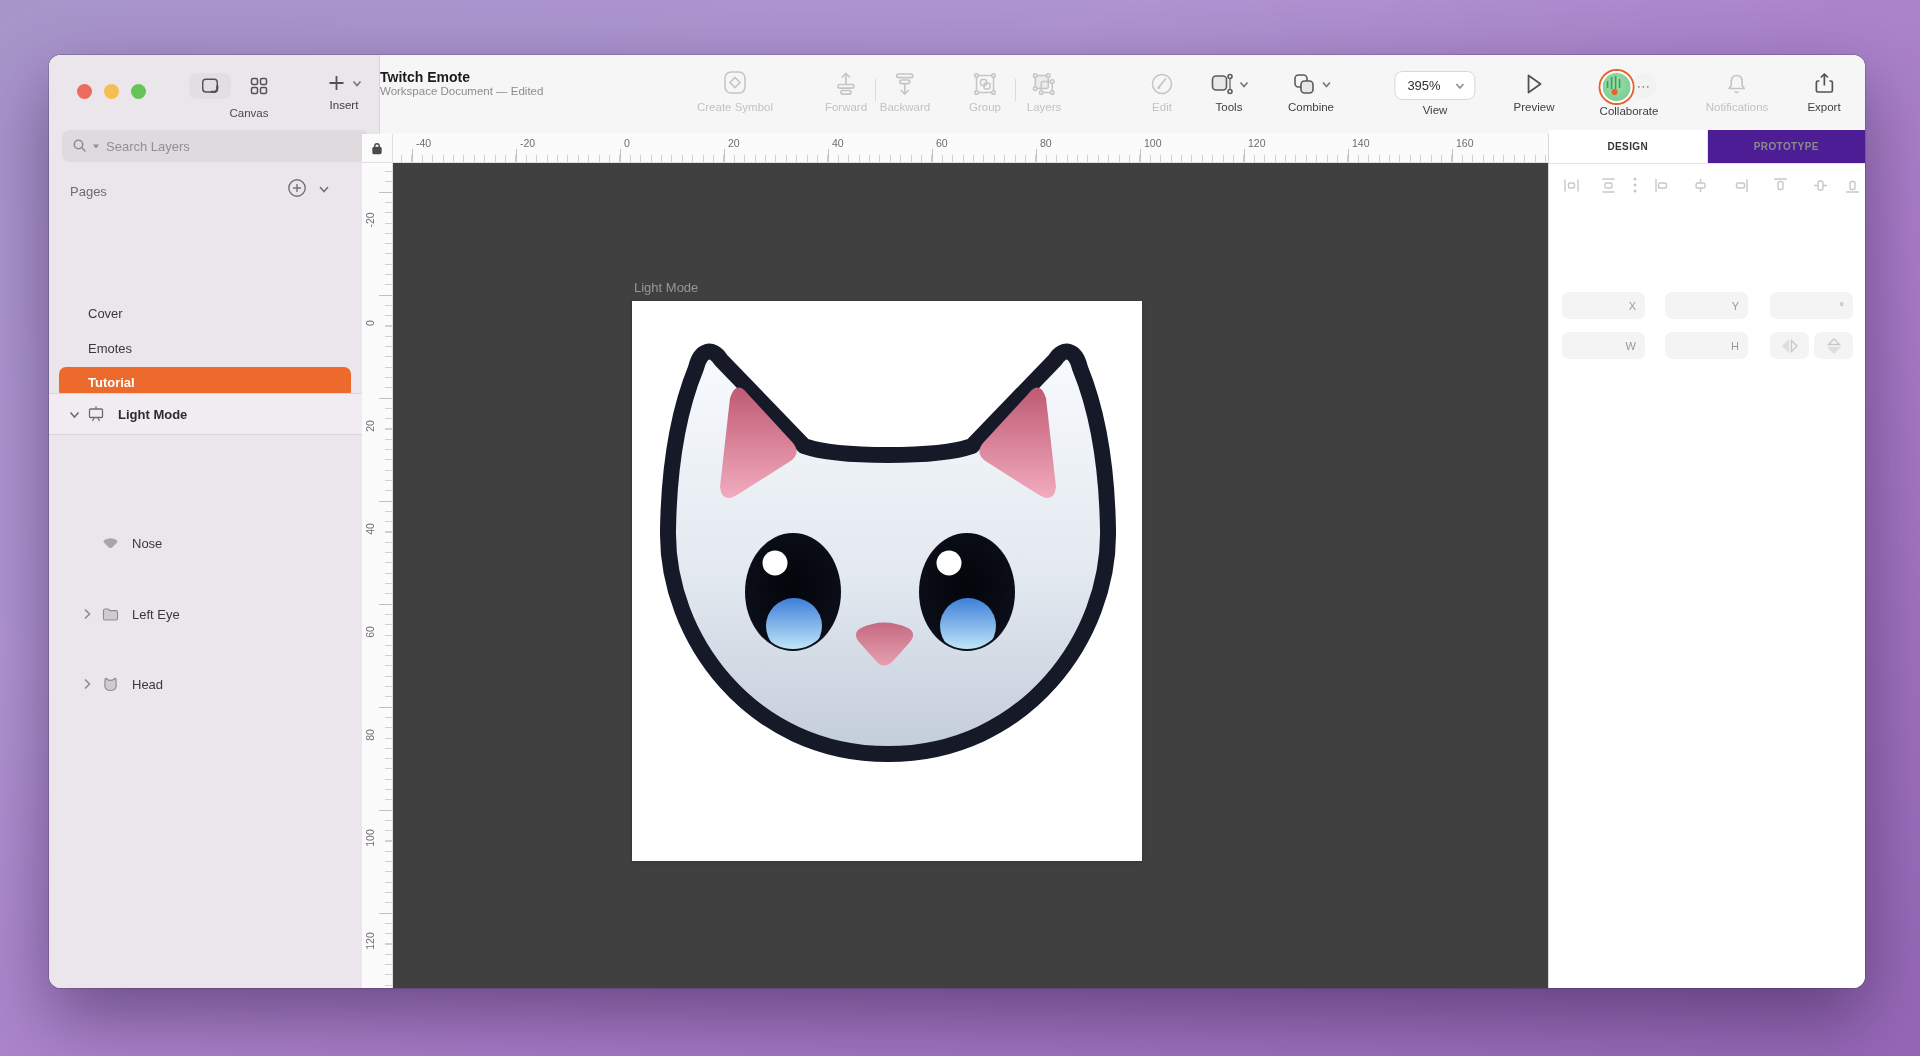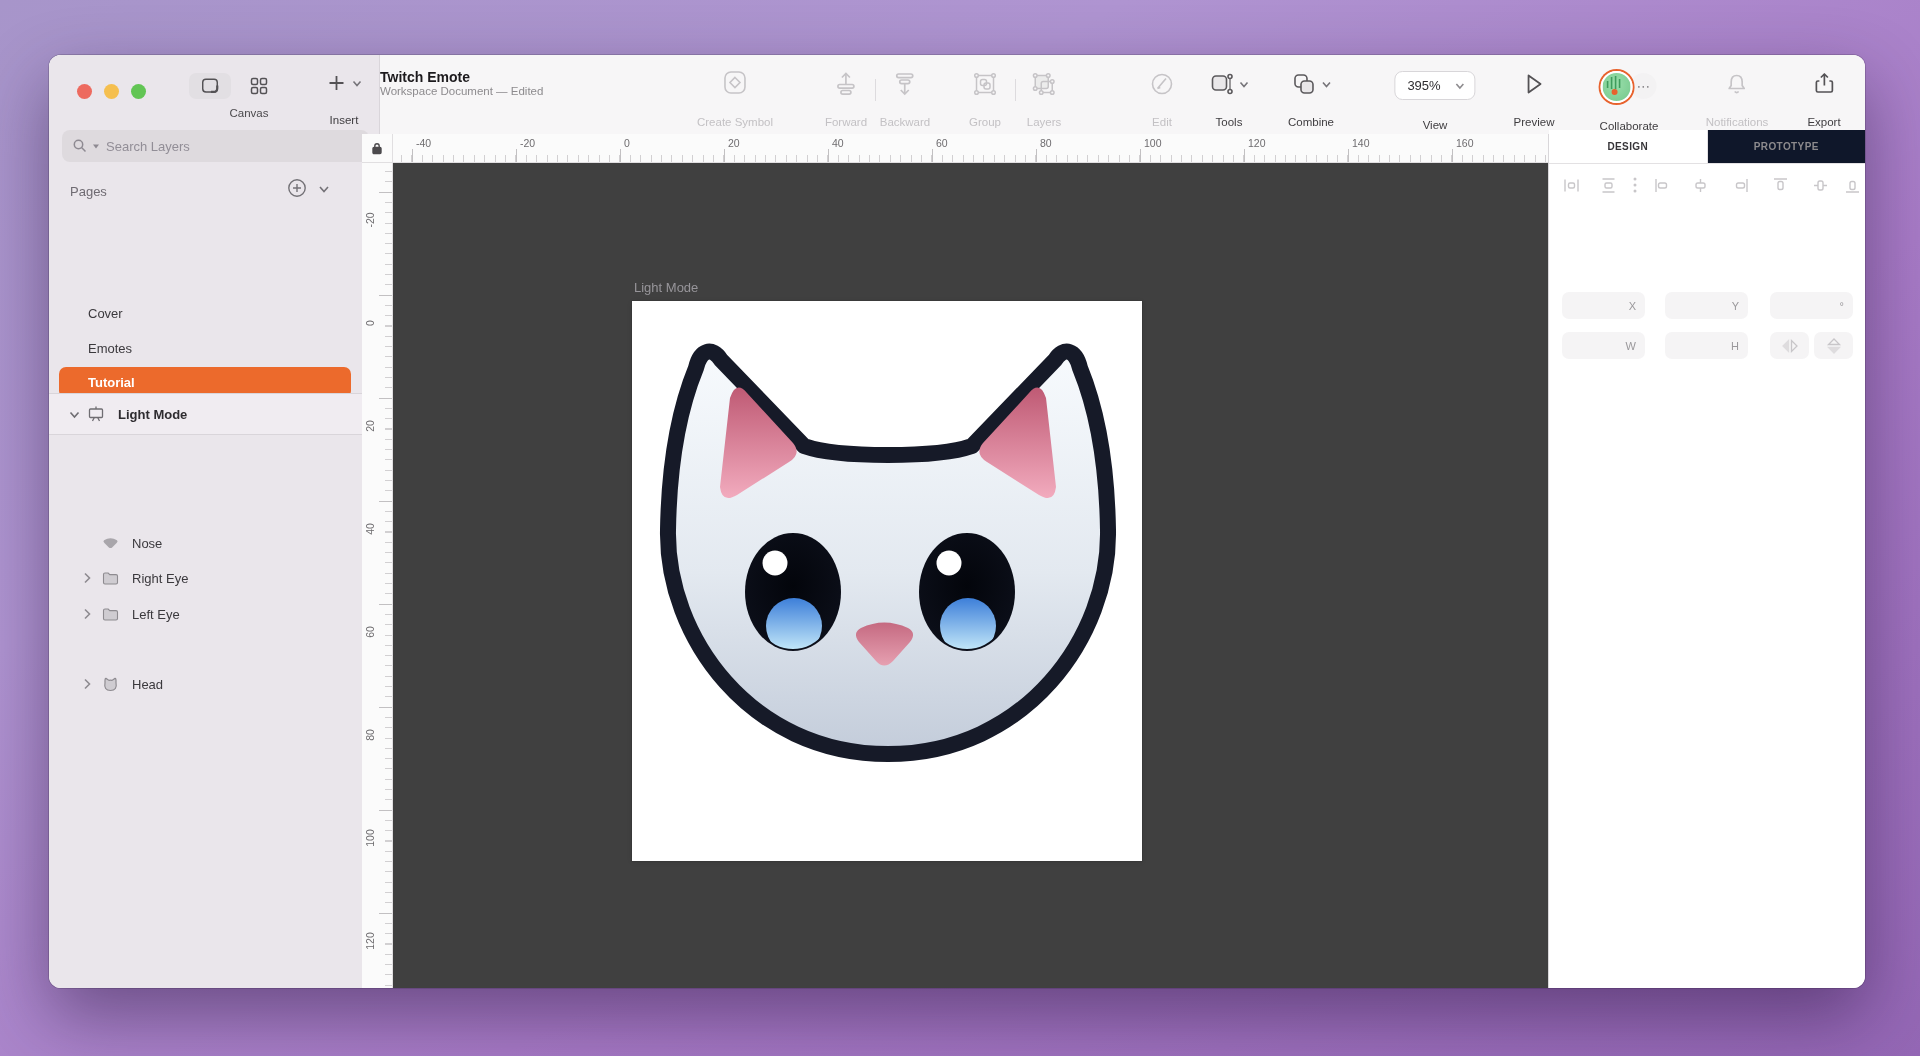--- a/index.html
+++ b/index.html
@@ -13,7 +13,7 @@
   .toolbar{position:absolute;left:0;top:0;right:0;height:79px;background:#f7f6f7;border-bottom:1px solid #dcdadc;}
   .toolbar-left{position:absolute;left:0;top:0;width:313px;height:79px;background:#eae6eb;border-right:1px solid #d9d5da;padding-left:17px;}
   .light{position:absolute;top:29px;width:15px;height:15px;border-radius:50%;}
-  .tbtn{position:absolute;top:16px;transform:translateX(-50%);display:flex;flex-direction:column;align-items:center;gap:19px;cursor:default;}
+  .tbtn{position:absolute;top:16px;transform:translateX(-50%);display:flex;flex-direction:column;align-items:center;gap:4px;cursor:default;}
   .tbtn .row{display:flex;align-items:center;gap:4px;}
   .tlabel{font-size:11.5px;white-space:nowrap;}
   .dis{color:#c3c1c4;}

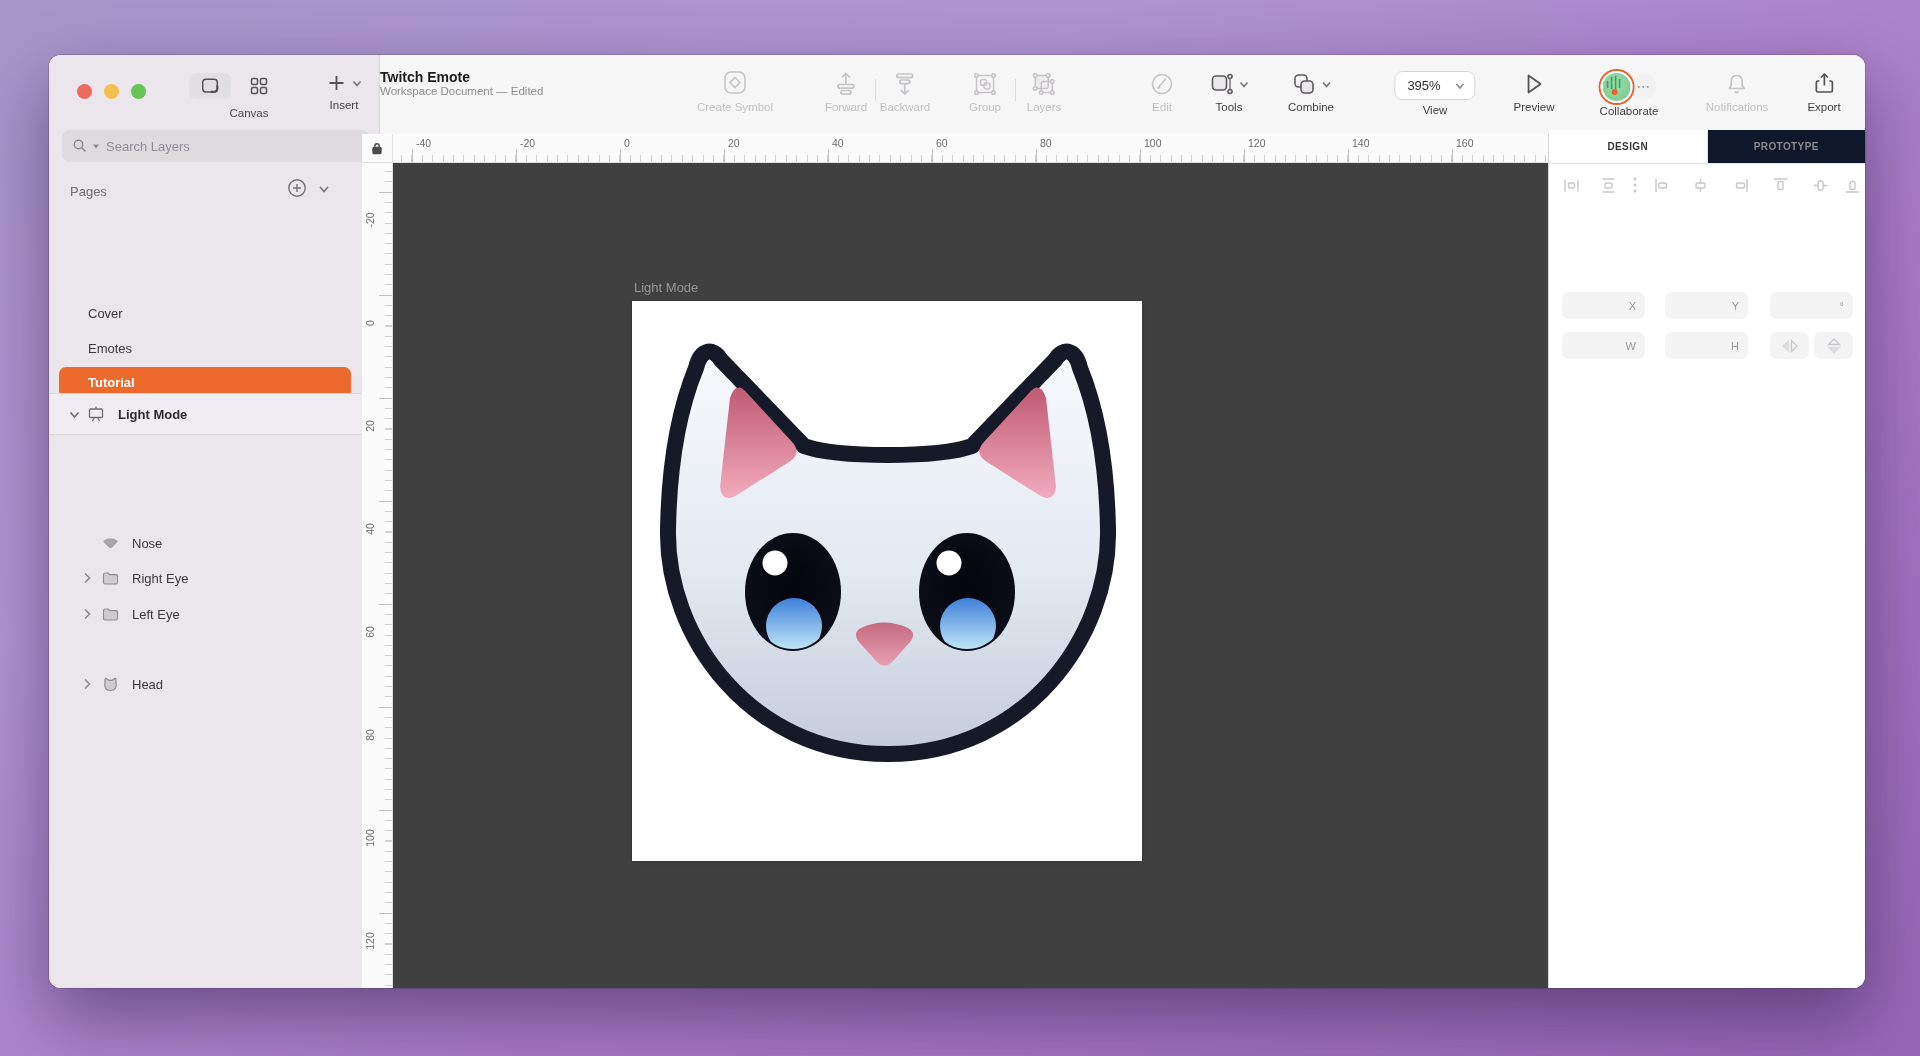--- a/index.html
+++ b/index.html
@@ -70,7 +70,7 @@
   .tab{flex:1;display:flex;align-items:center;justify-content:center;font-size:10px;font-weight:bold;
     letter-spacing:.4px;}
   .tab.active{background:#fff;color:#363438;}
-  .tab.inactive{background:#0f172a;color:#8c8a8d;border-left:1px solid #e3e1e3;}
+  .tab.inactive{background:#4c1d95;color:#8c8a8d;border-left:1px solid #e3e1e3;}
   .ali{position:absolute;top:40px;transform:translateX(-50%);width:22px;height:22px;color:#c8c6c9;
     display:flex;align-items:center;justify-content:center;}
   .field{position:absolute;height:27px;background:#f5f4f5;border-radius:7px;display:flex;align-items:center;

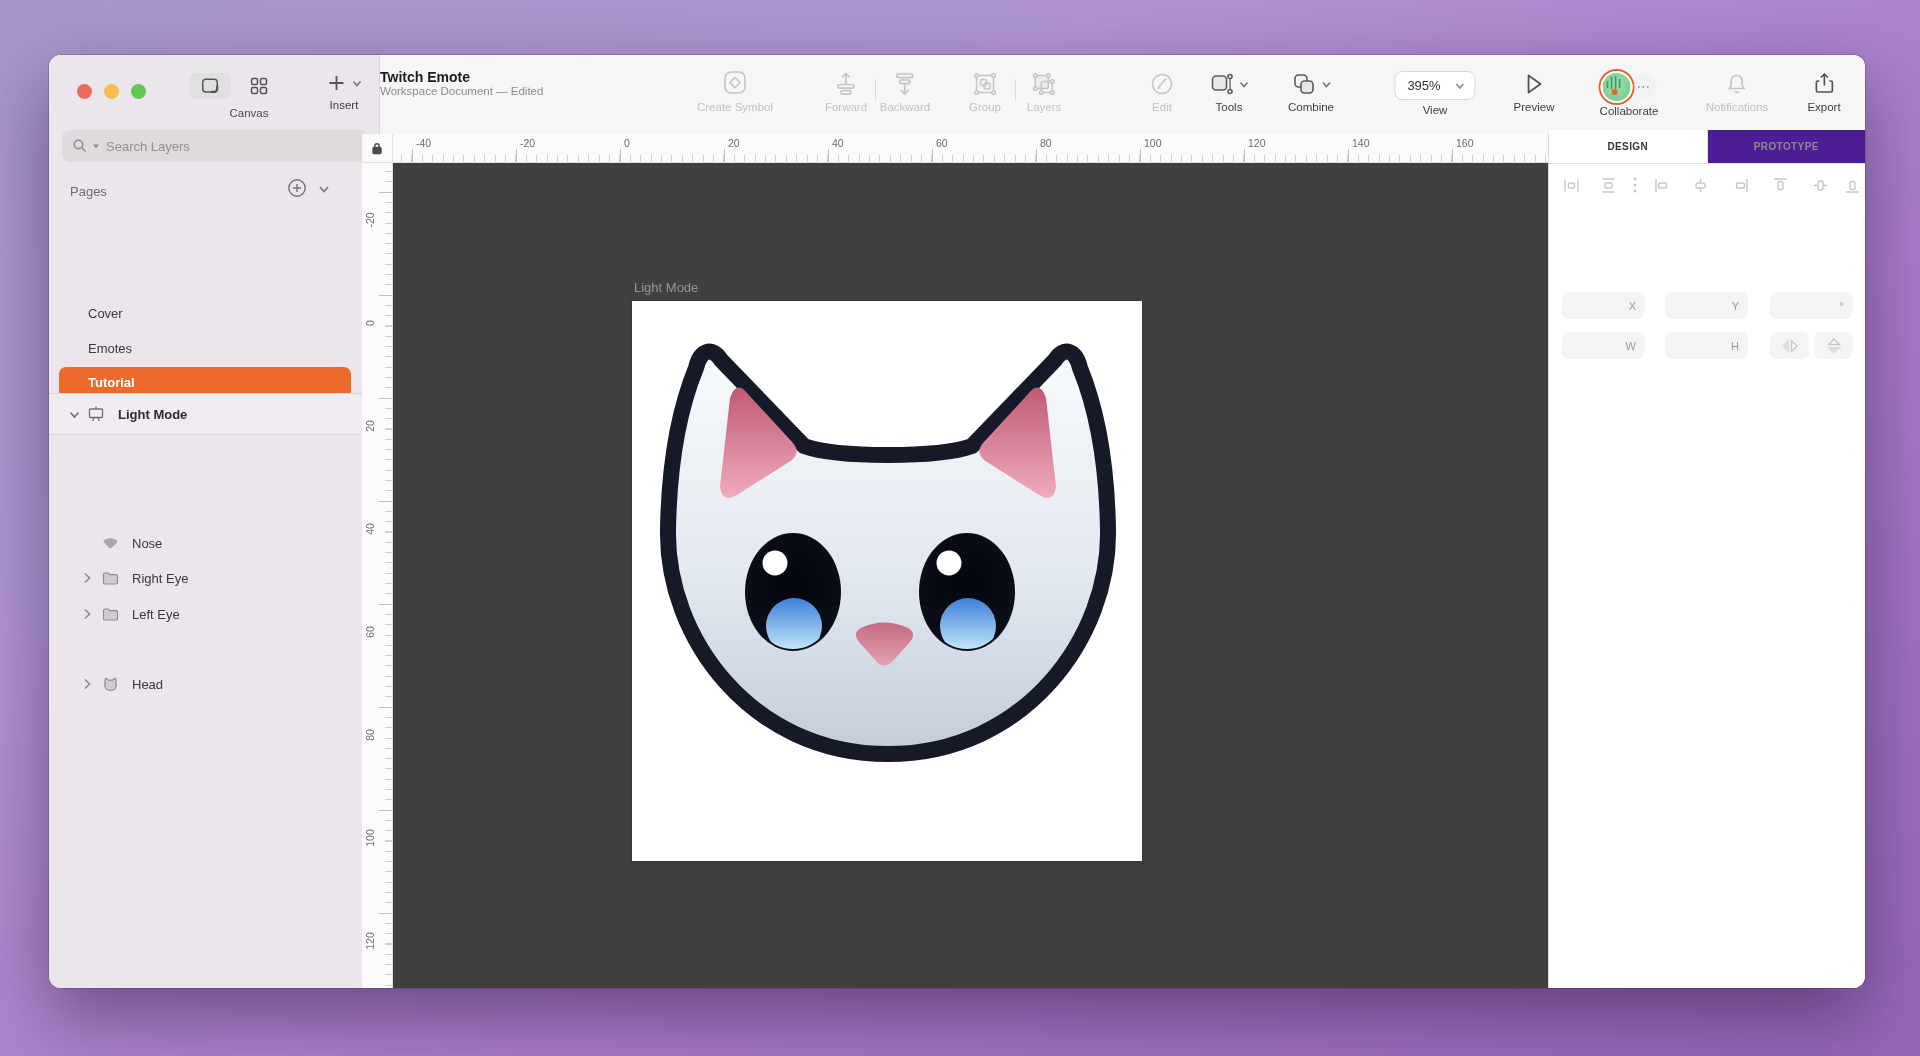--- a/index.html
+++ b/index.html
@@ -319,15 +319,6 @@
       </svg>
       <span class="lname">Nose</span>
     </div>
-    <div class="layer-row" style="top:428px">
-      <svg class="lchev" viewBox="0 0 14 14" fill="none" stroke="currentColor" stroke-width="1.6">
-            <path d="M5 2.5 l4.5 4.5 L5 11.5"></path>
-          </svg>
-      <svg class="licon" viewBox="0 0 19 19" fill="#cfccd1" stroke="#8e8b90" stroke-width="1.1">
-        <path d="M2.5 5.5 q0-1.5 1.5-1.5 h3.2 l1.6 1.6 h6.2 q1.5 0 1.5 1.5 v6.4 q0 1.5-1.5 1.5 H4 q-1.5 0-1.5-1.5 Z"></path>
-      </svg>
-      <span class="lname">Right Eye</span>
-    </div>
     <div class="layer-row" style="top:464px">
       <svg class="lchev" viewBox="0 0 14 14" fill="none" stroke="currentColor" stroke-width="1.6">
             <path d="M5 2.5 l4.5 4.5 L5 11.5"></path>

